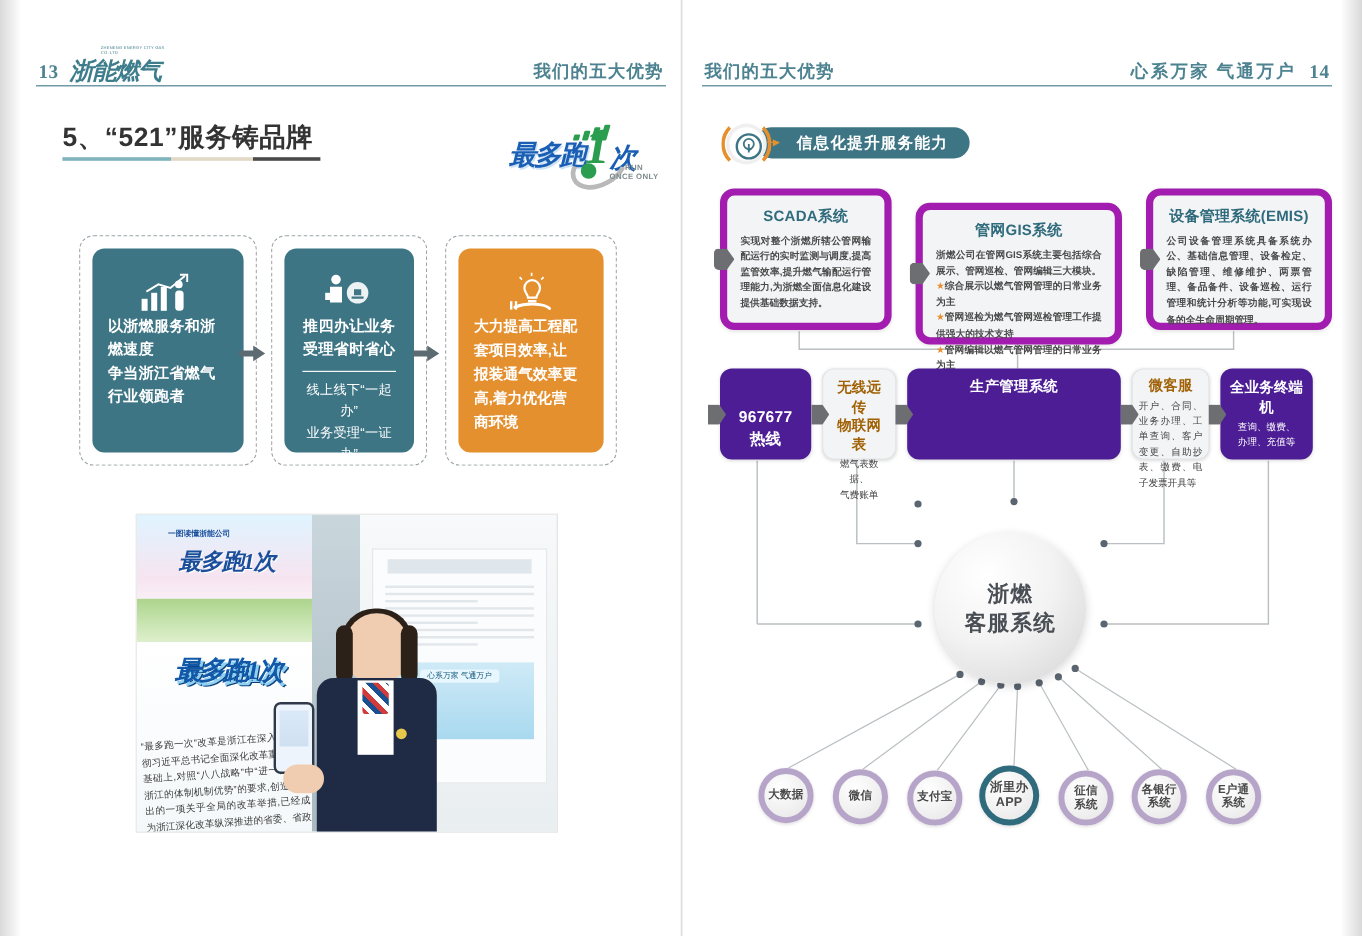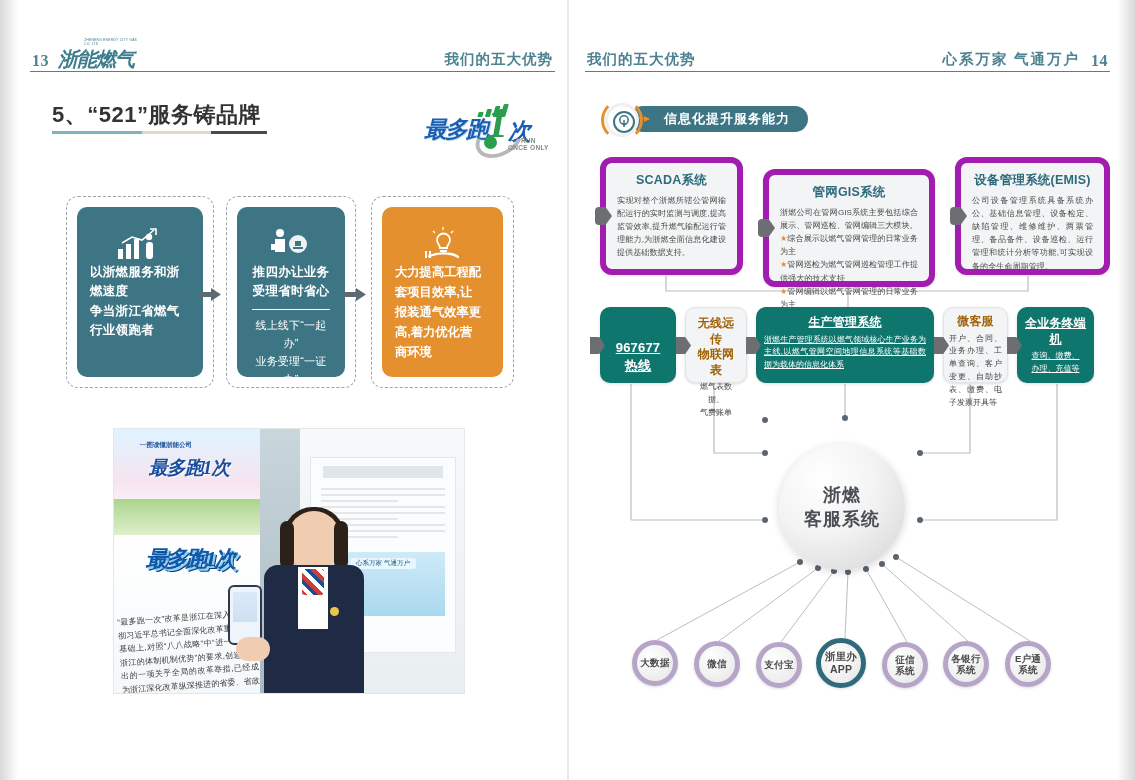--- a/index.html
+++ b/index.html
@@ -247,7 +247,7 @@
     text-align: center; font-size: 12.5px; font-weight: 700; color: #2f6b7c;
     margin-bottom: 5px; letter-spacing: .2px;
   }
-  .sys-body { font-size: 8.1px; color: #4a4a4a; line-height: 1.62; text-align: justify; }
+  .sys-body { font-size: 8.1px; color: #4a4a4a; line-height: 1.62; text-align: justify; font-weight: bold; }
   .sys-star { color: #e5902f; }
   .sys-tab {
     position: absolute; left: -11px; top: 50%; margin-top: -9px;

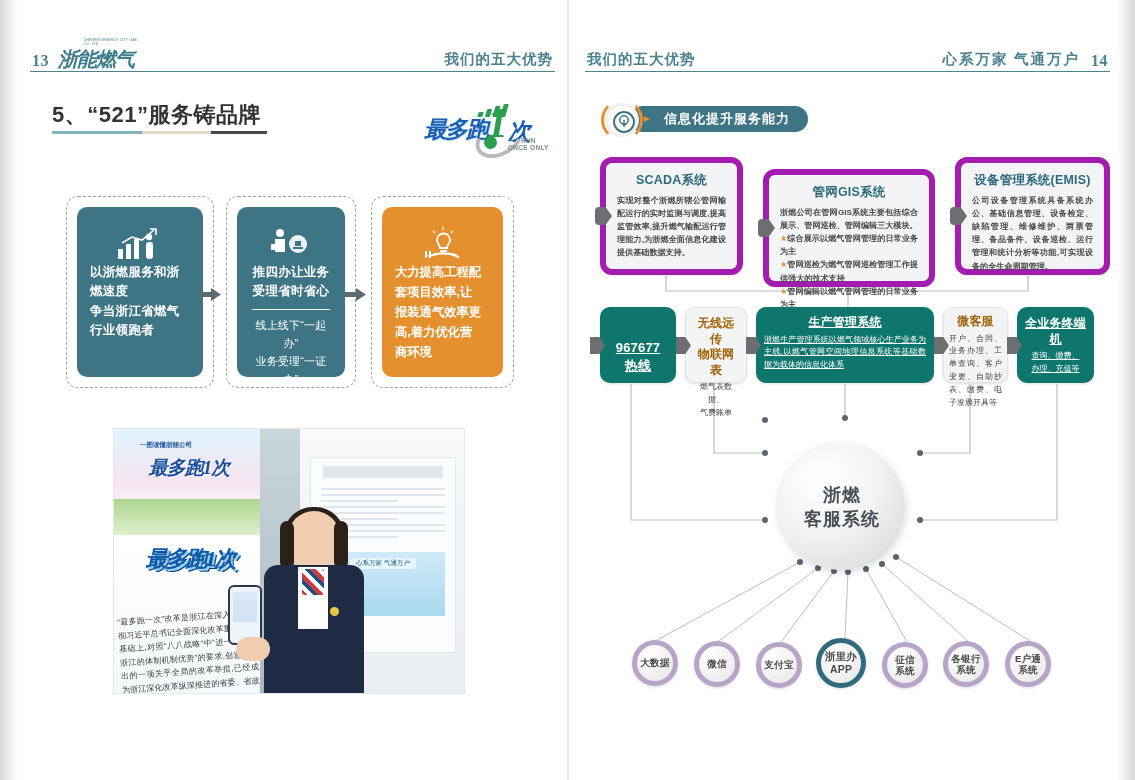--- a/index.html
+++ b/index.html
@@ -263,7 +263,7 @@
     box-shadow: 0 1px 3px rgba(0,0,0,.14);
     padding: 8px 8px 6px; text-align: center;
   }
-  .dark { background: #0f766e; color: #fff; text-decoration: underline; }
+  .dark { background: #4c1d95; color: #fff; }
   .light { background: #f3f4f5; border: 1px solid #e2e4e5; color: #444; }
   .mid-ttl { font-size: 12px; font-weight: 700; line-height: 1.3; letter-spacing: .2px; }
   .light .mid-ttl { color: #a16207; }

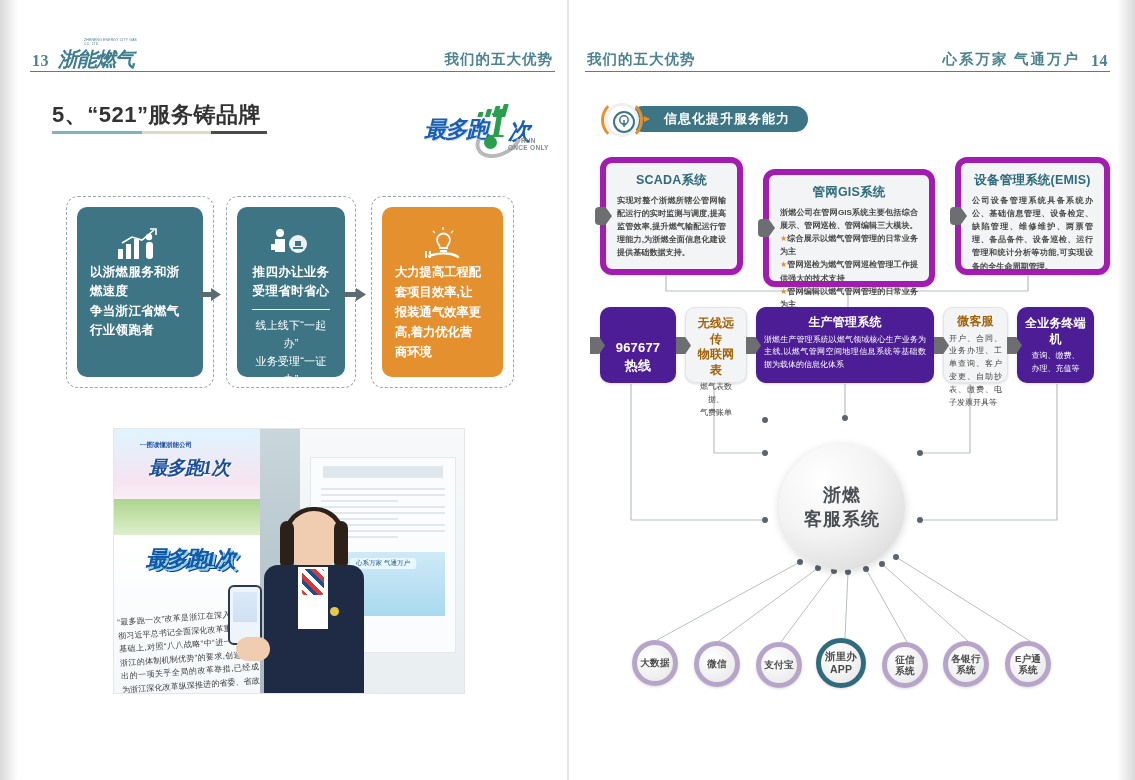--- a/index.html
+++ b/index.html
@@ -572,7 +572,6 @@
     <div class="midcard dark m3">
       <div class="mid-tab"></div>
       <div class="mid-ttl">生产管理系统</div>
-      <div class="mid-sub" style="text-align:justify">浙燃生产管理系统以燃气领域核心生产业务为主线,以燃气管网空间地理信息系统等基础数据为载体的信息化体系</div>
     </div>
 
     <div class="midcard light m4">

